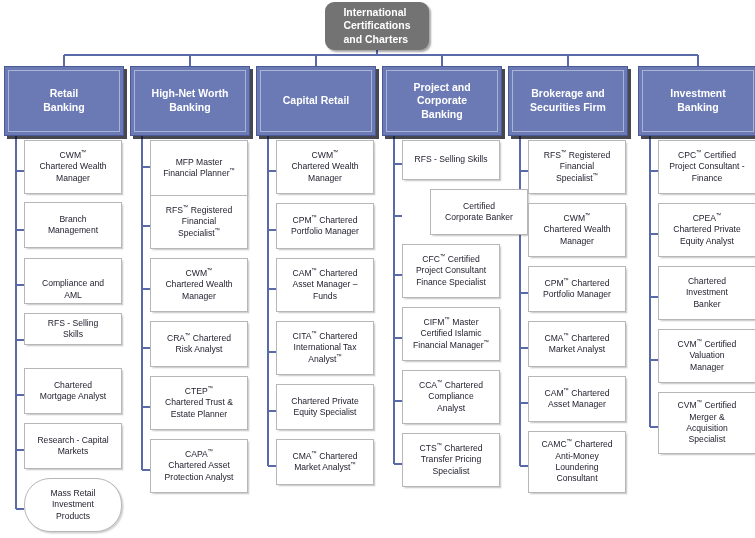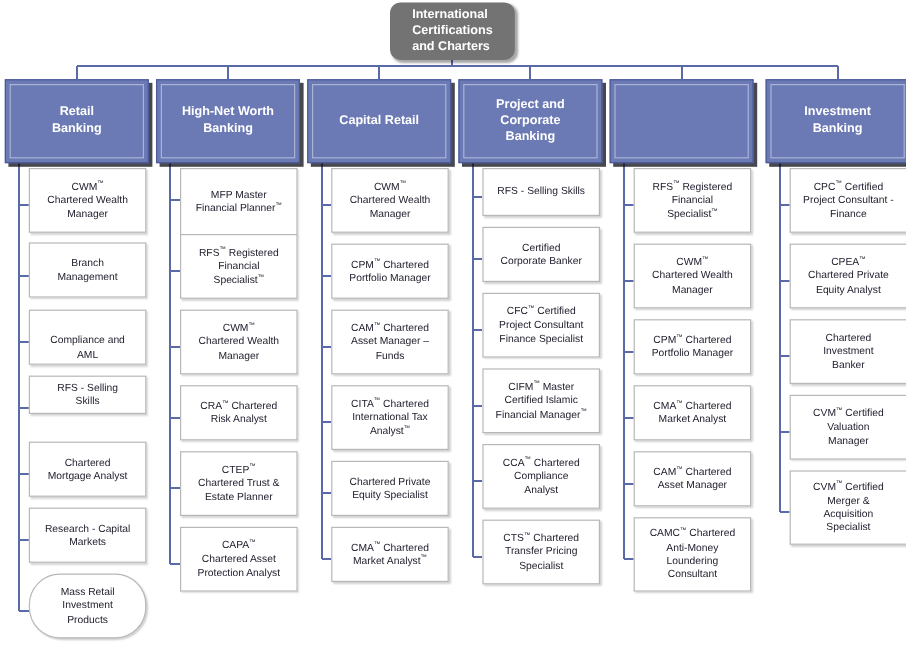--- a/index.html
+++ b/index.html
@@ -340,6 +340,8 @@
       <div class="column" style="left: 508px;">
         <div class="col-header">
           <div class="inner-border"></div>
+          <span class="hdr-label">Brokerage and
+Securities Firm</span>
         </div>
         <div class="leaf-list">
           <div class="leaf" style="top: 0px; height: 54px;">

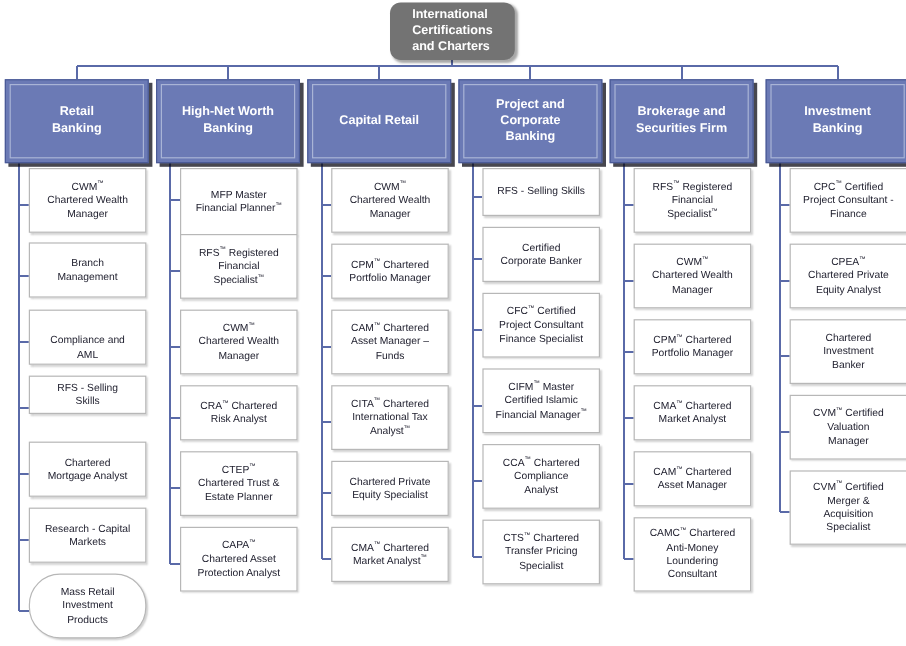--- a/index.html
+++ b/index.html
@@ -311,7 +311,7 @@
           <div class="leaf" style="top: 0px; height: 40px;">
             <span class="leaf-text">RFS - Selling Skills</span>
           </div>
-          <div class="leaf" style="top: 49px; height: 46px;">
+          <div class="leaf" style="top: 49px; height: 46px; margin-left: 28px;">
             <span class="leaf-text">Certified
 Corporate Banker</span>
           </div>

